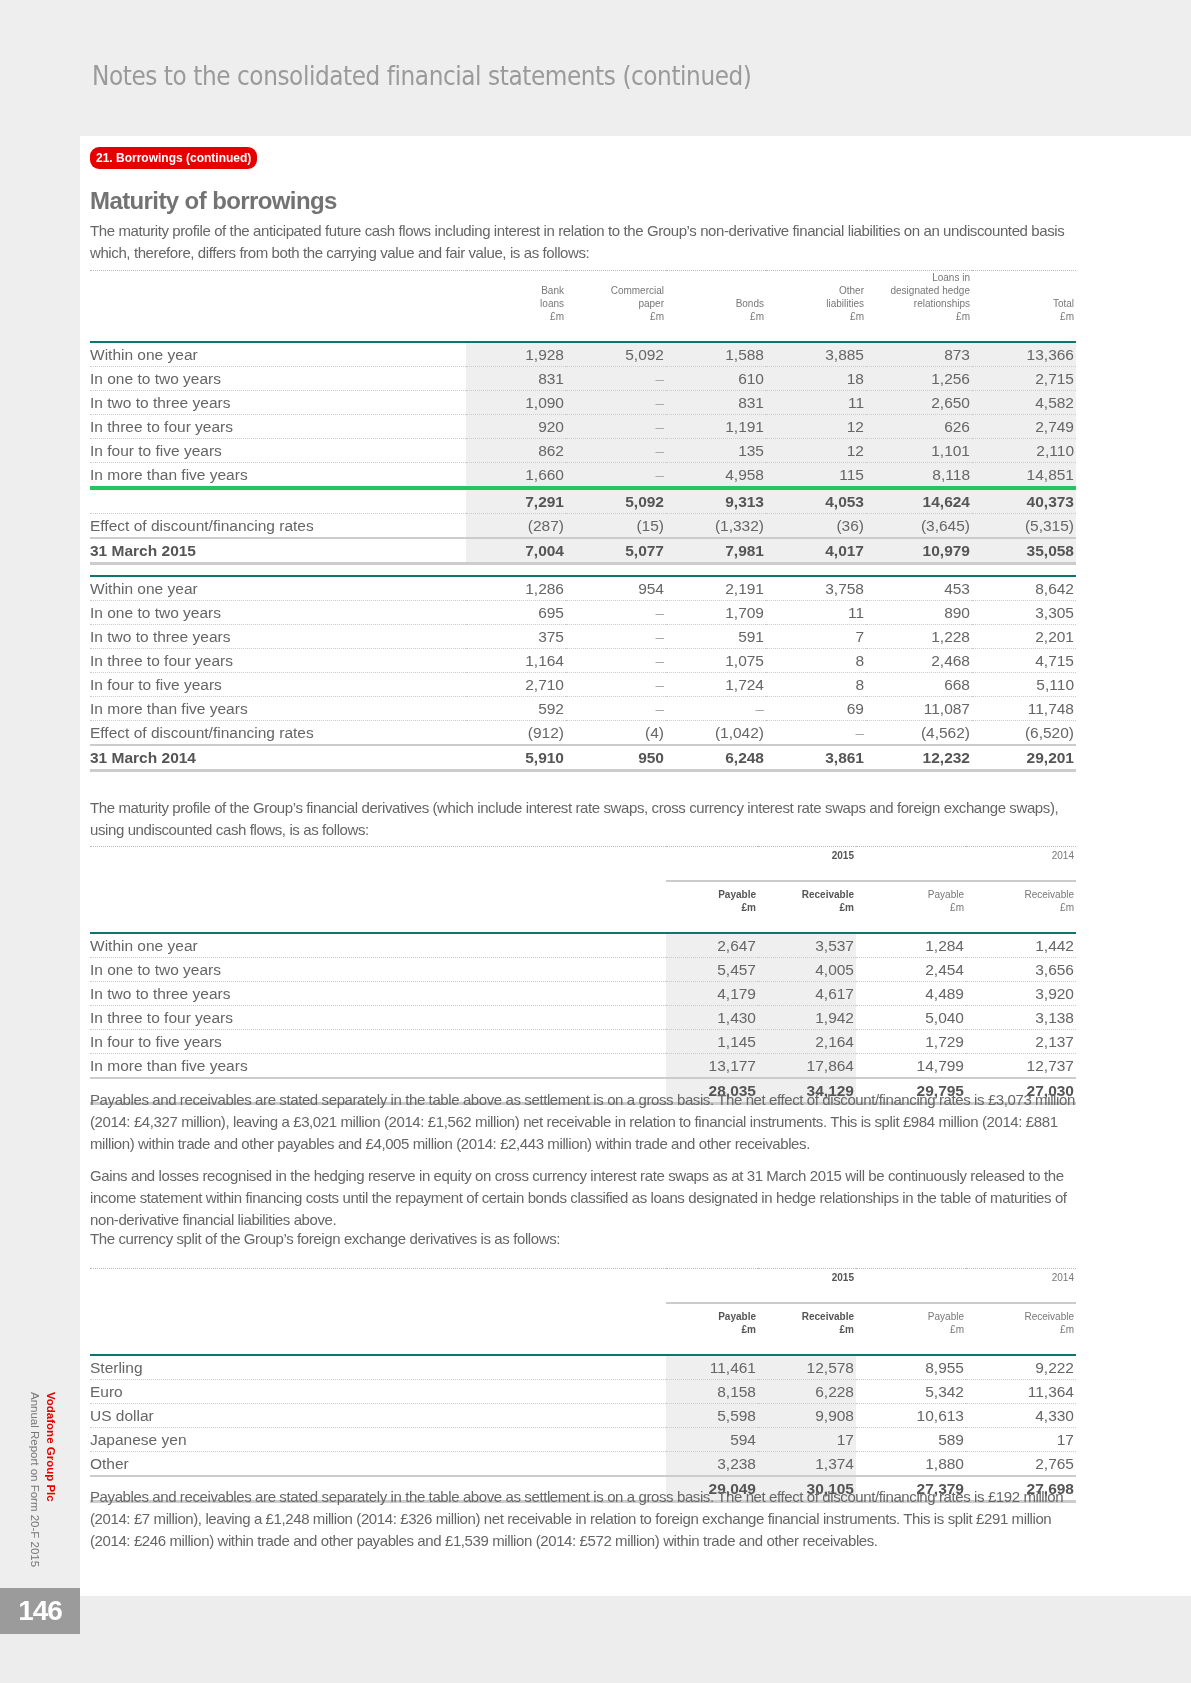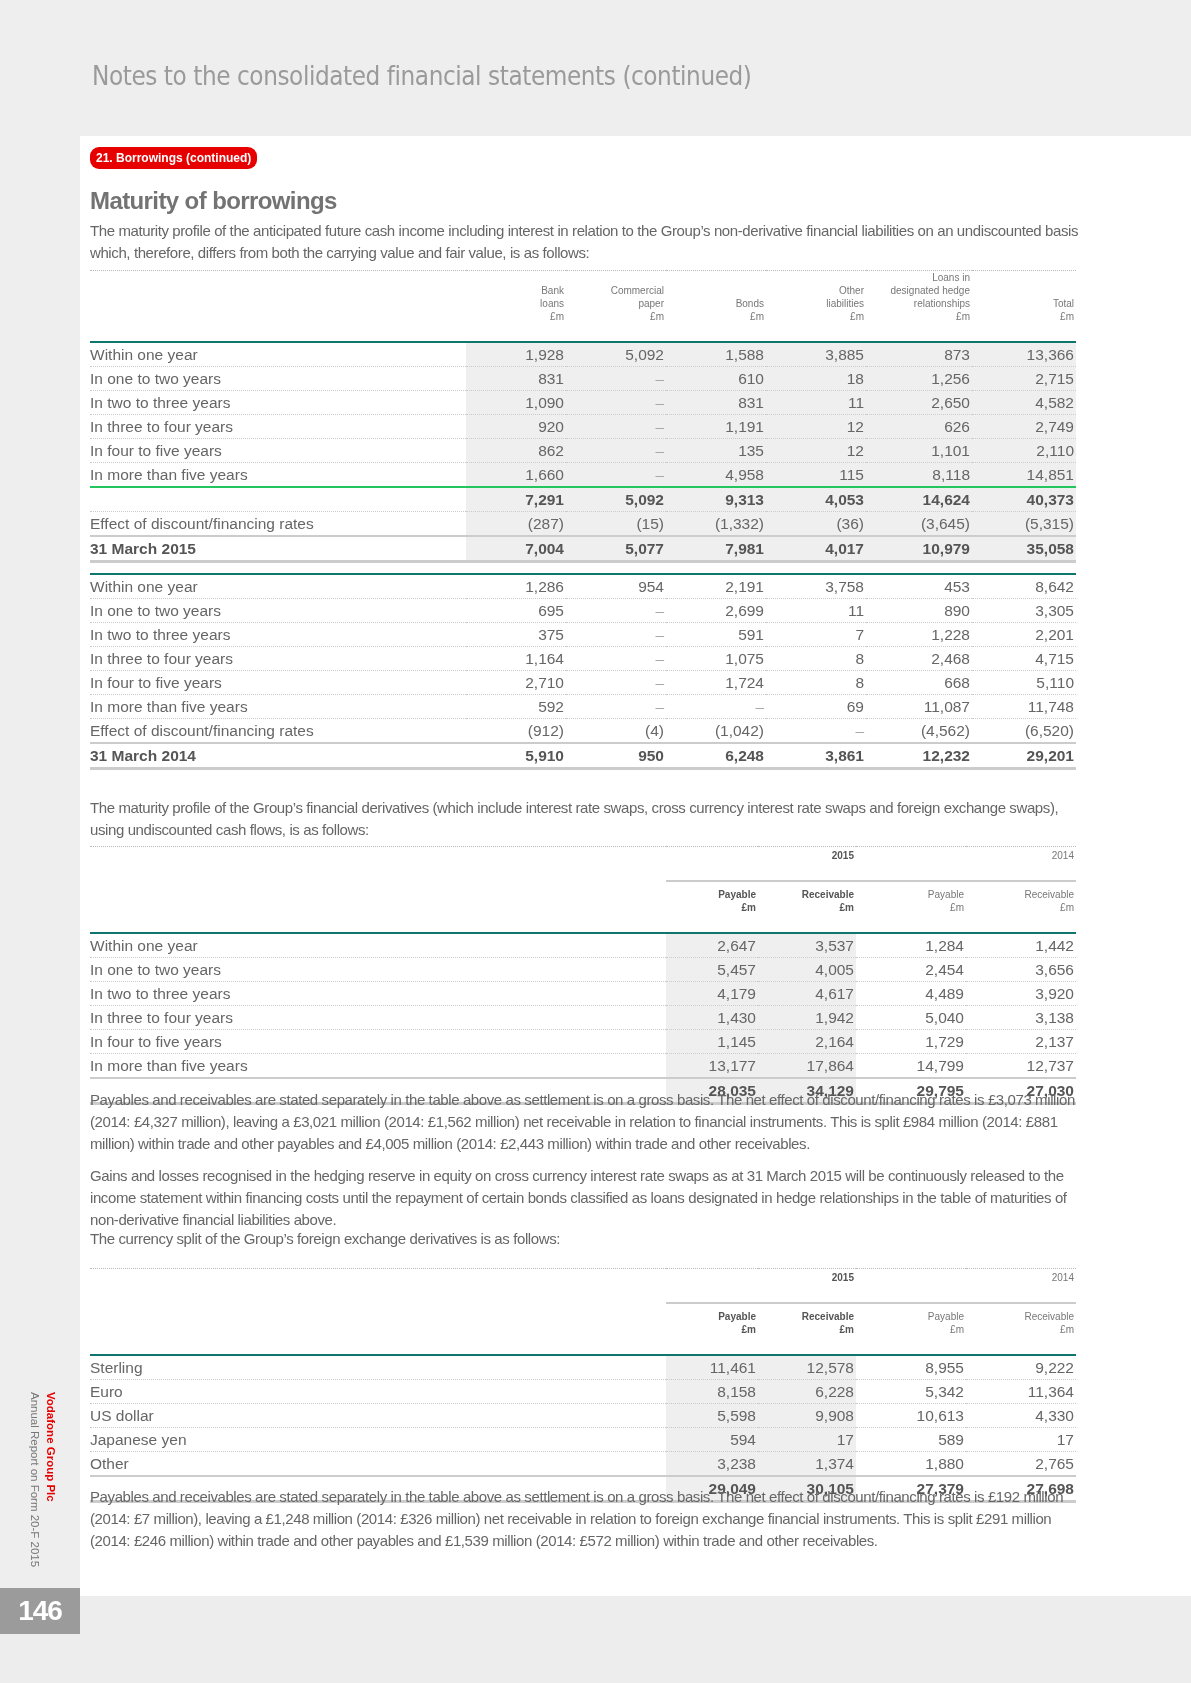--- a/index.html
+++ b/index.html
@@ -83,7 +83,7 @@
 
 <div class="section-tag">21. Borrowings (continued)</div>
 <div class="section-heading">Maturity of borrowings</div>
-<div class="para" style="top:220px;">The maturity profile of the anticipated future cash income including interest in relation to the Group’s non-derivative financial liabilities on an undiscounted basis which, therefore, differs from both the carrying value and fair value, is as follows:</div>
+<div class="para" style="top:220px;">The maturity profile of the anticipated future cash flows including interest in relation to the Group’s non-derivative financial liabilities on an undiscounted basis which, therefore, differs from both the carrying value and fair value, is as follows:</div>
 
 <table class="fin" id="borrow-table" style="top:270px;">
   <colgroup>

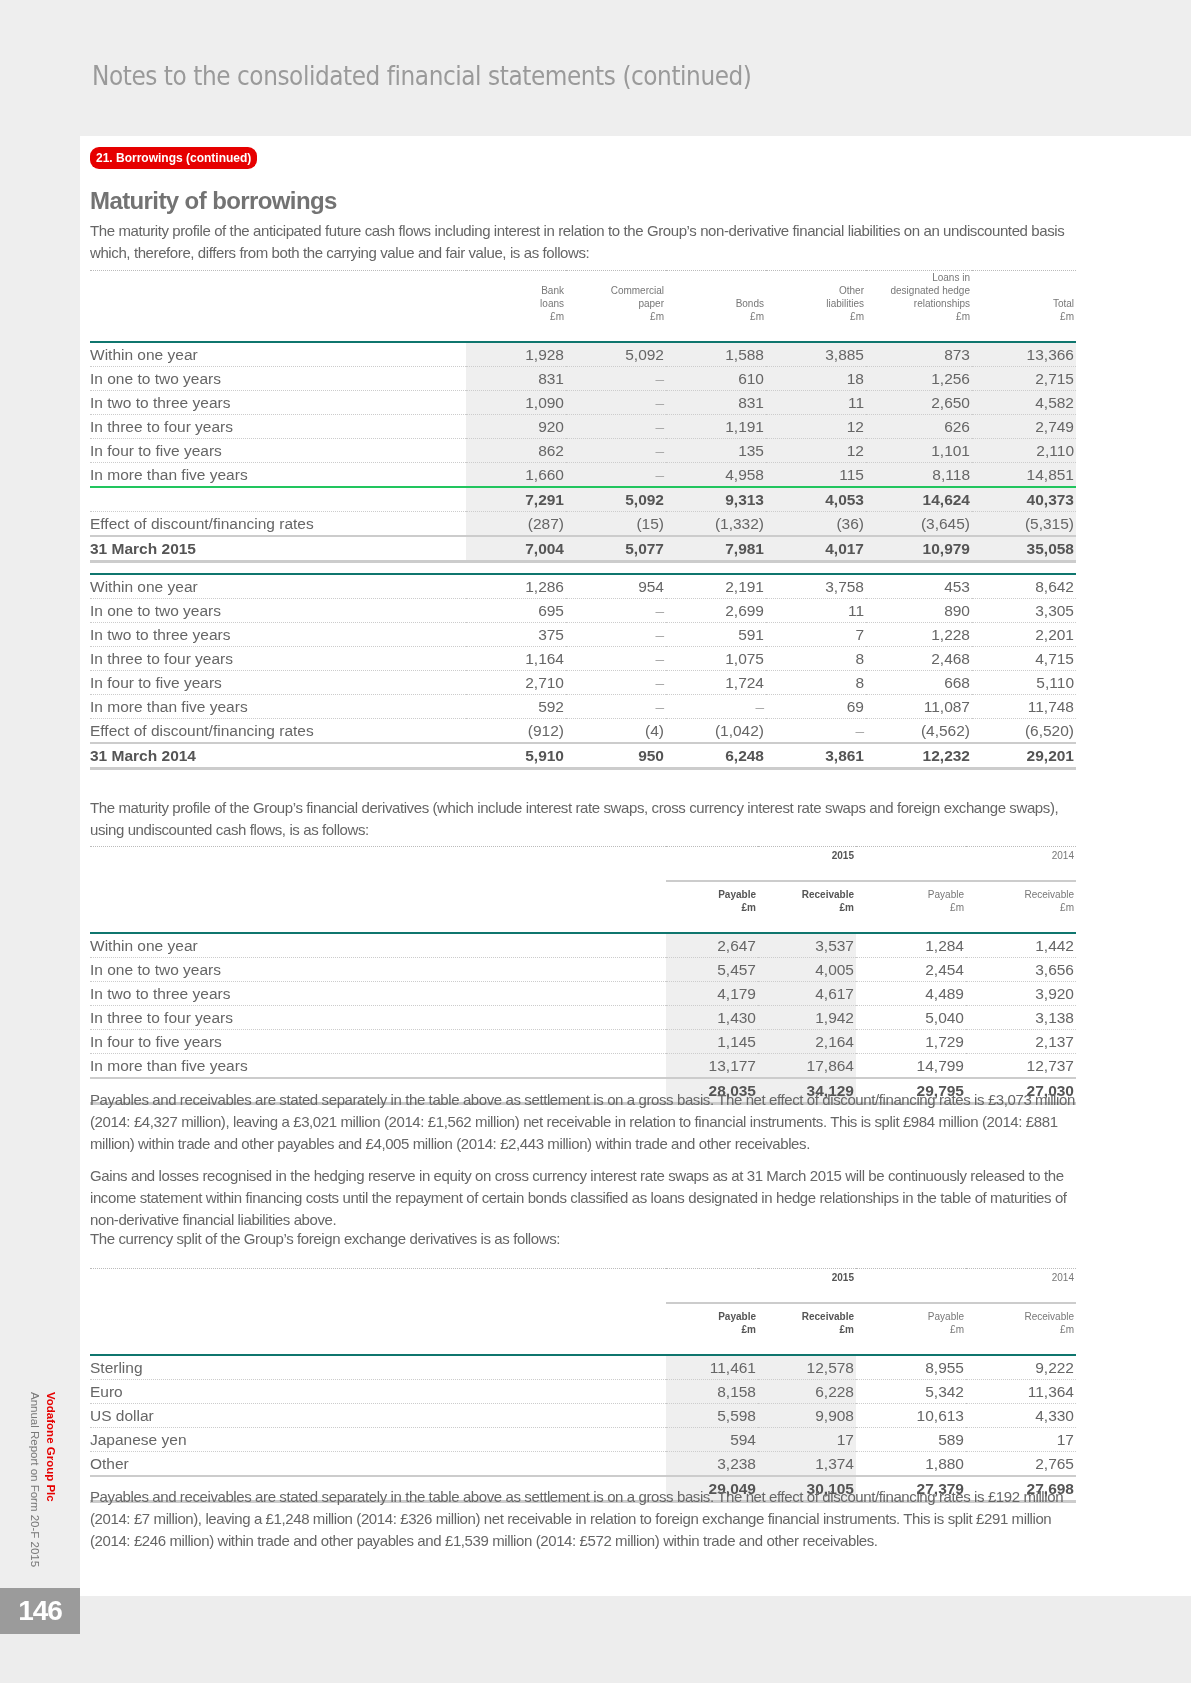--- a/index.html
+++ b/index.html
@@ -53,7 +53,7 @@
   table.fin thead tr.top th { border-top: 1px dotted #bbb; }
   table.fin tbody tr td { border-top: 1px dotted #ccc; height: 23px; }
   table.fin tbody tr.first td { border-top: 2px solid #0f766e; }
-  table.fin tbody tr.total td { font-weight: bold; color: #555; border-top: 2px solid #22c55e; }
+  table.fin tbody tr.total td { font-weight: bold; color: #555; border-top: 4px solid #22c55e; }
   table.fin tbody tr.grand td { font-weight: bold; color: #555; border-top: 2px solid #ccc; border-bottom: 3px solid #ccc; }
   table.fin tbody tr.effect td { border-top: 1px dotted #ccc; }
   .shade { background: #efefef; }

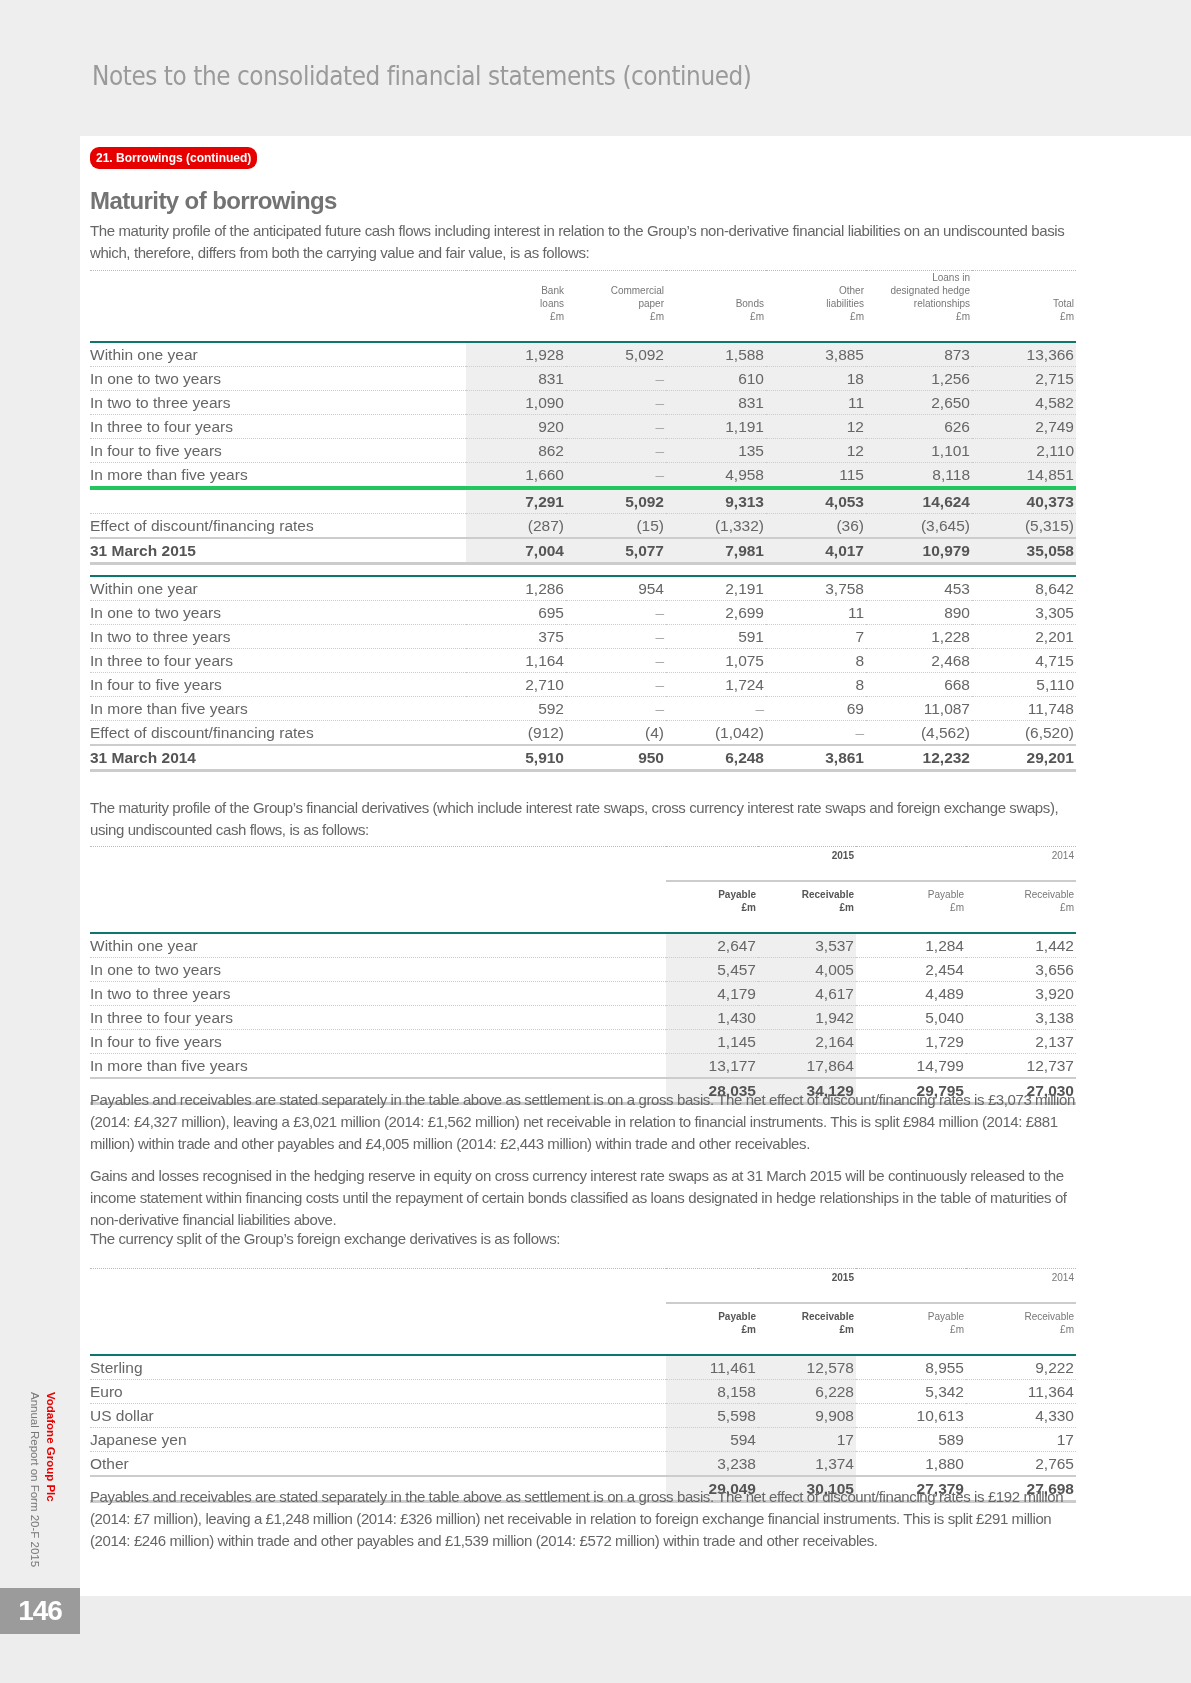--- a/index.html
+++ b/index.html
@@ -227,7 +227,7 @@
         <td class="label">In one to two years</td>
         <td class="">695</td>
         <td class="dash">–</td>
-        <td class="">2,699</td>
+        <td class="">1,709</td>
         <td class="">11</td>
         <td class="">890</td>
         <td class="">3,305</td>

